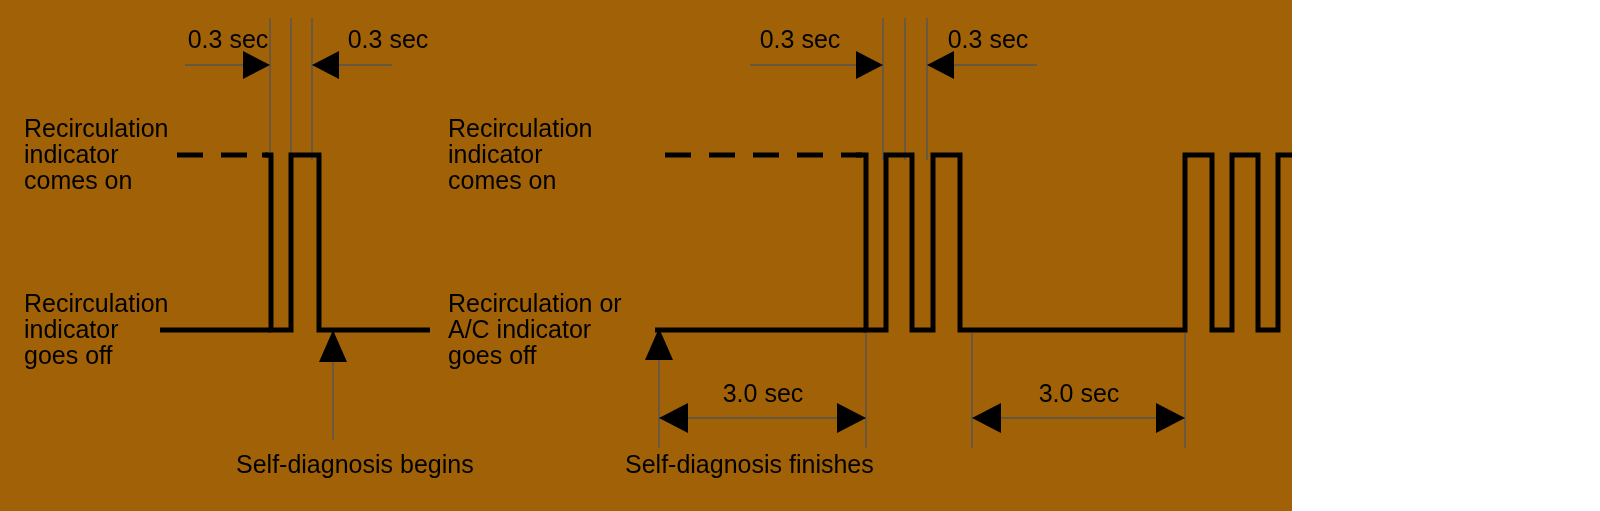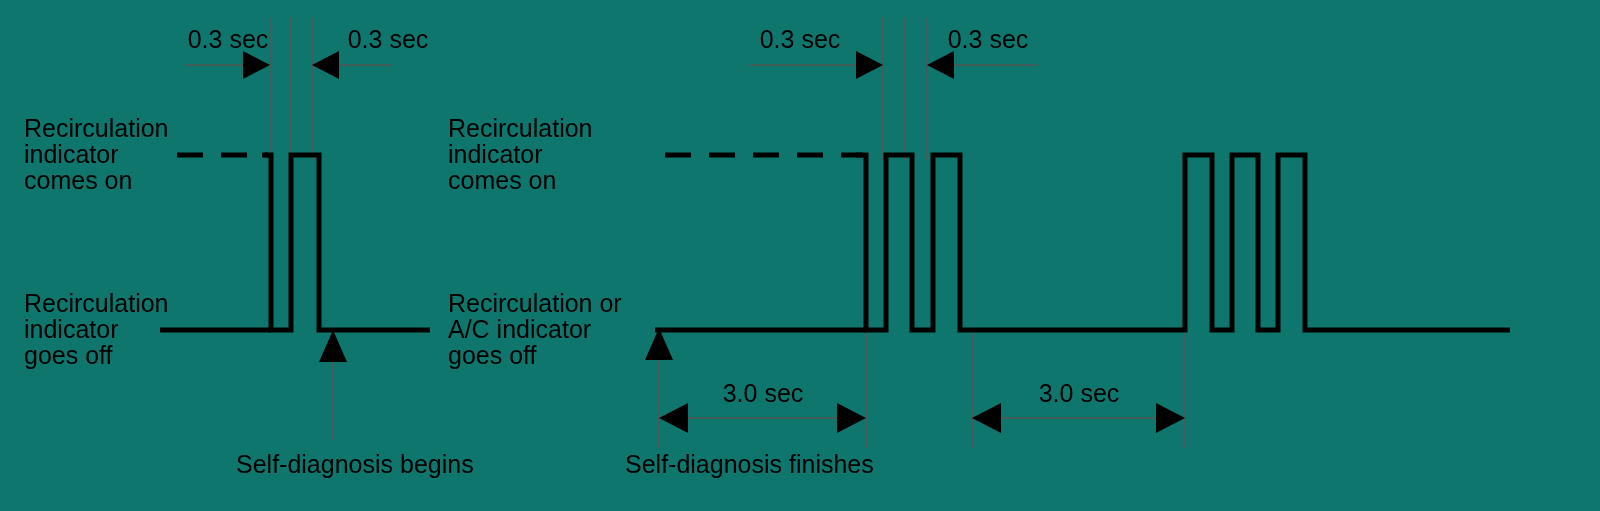--- a/index.html
+++ b/index.html
@@ -12,9 +12,9 @@
   }
   #diagram-root {
     position: relative;
-    width: 1600px;
+    width: 1292px;
     height: 511px;
-    background: #0f766e;
+    background: #a16207;
     overflow: hidden;
   }
   svg.timing-canvas {

